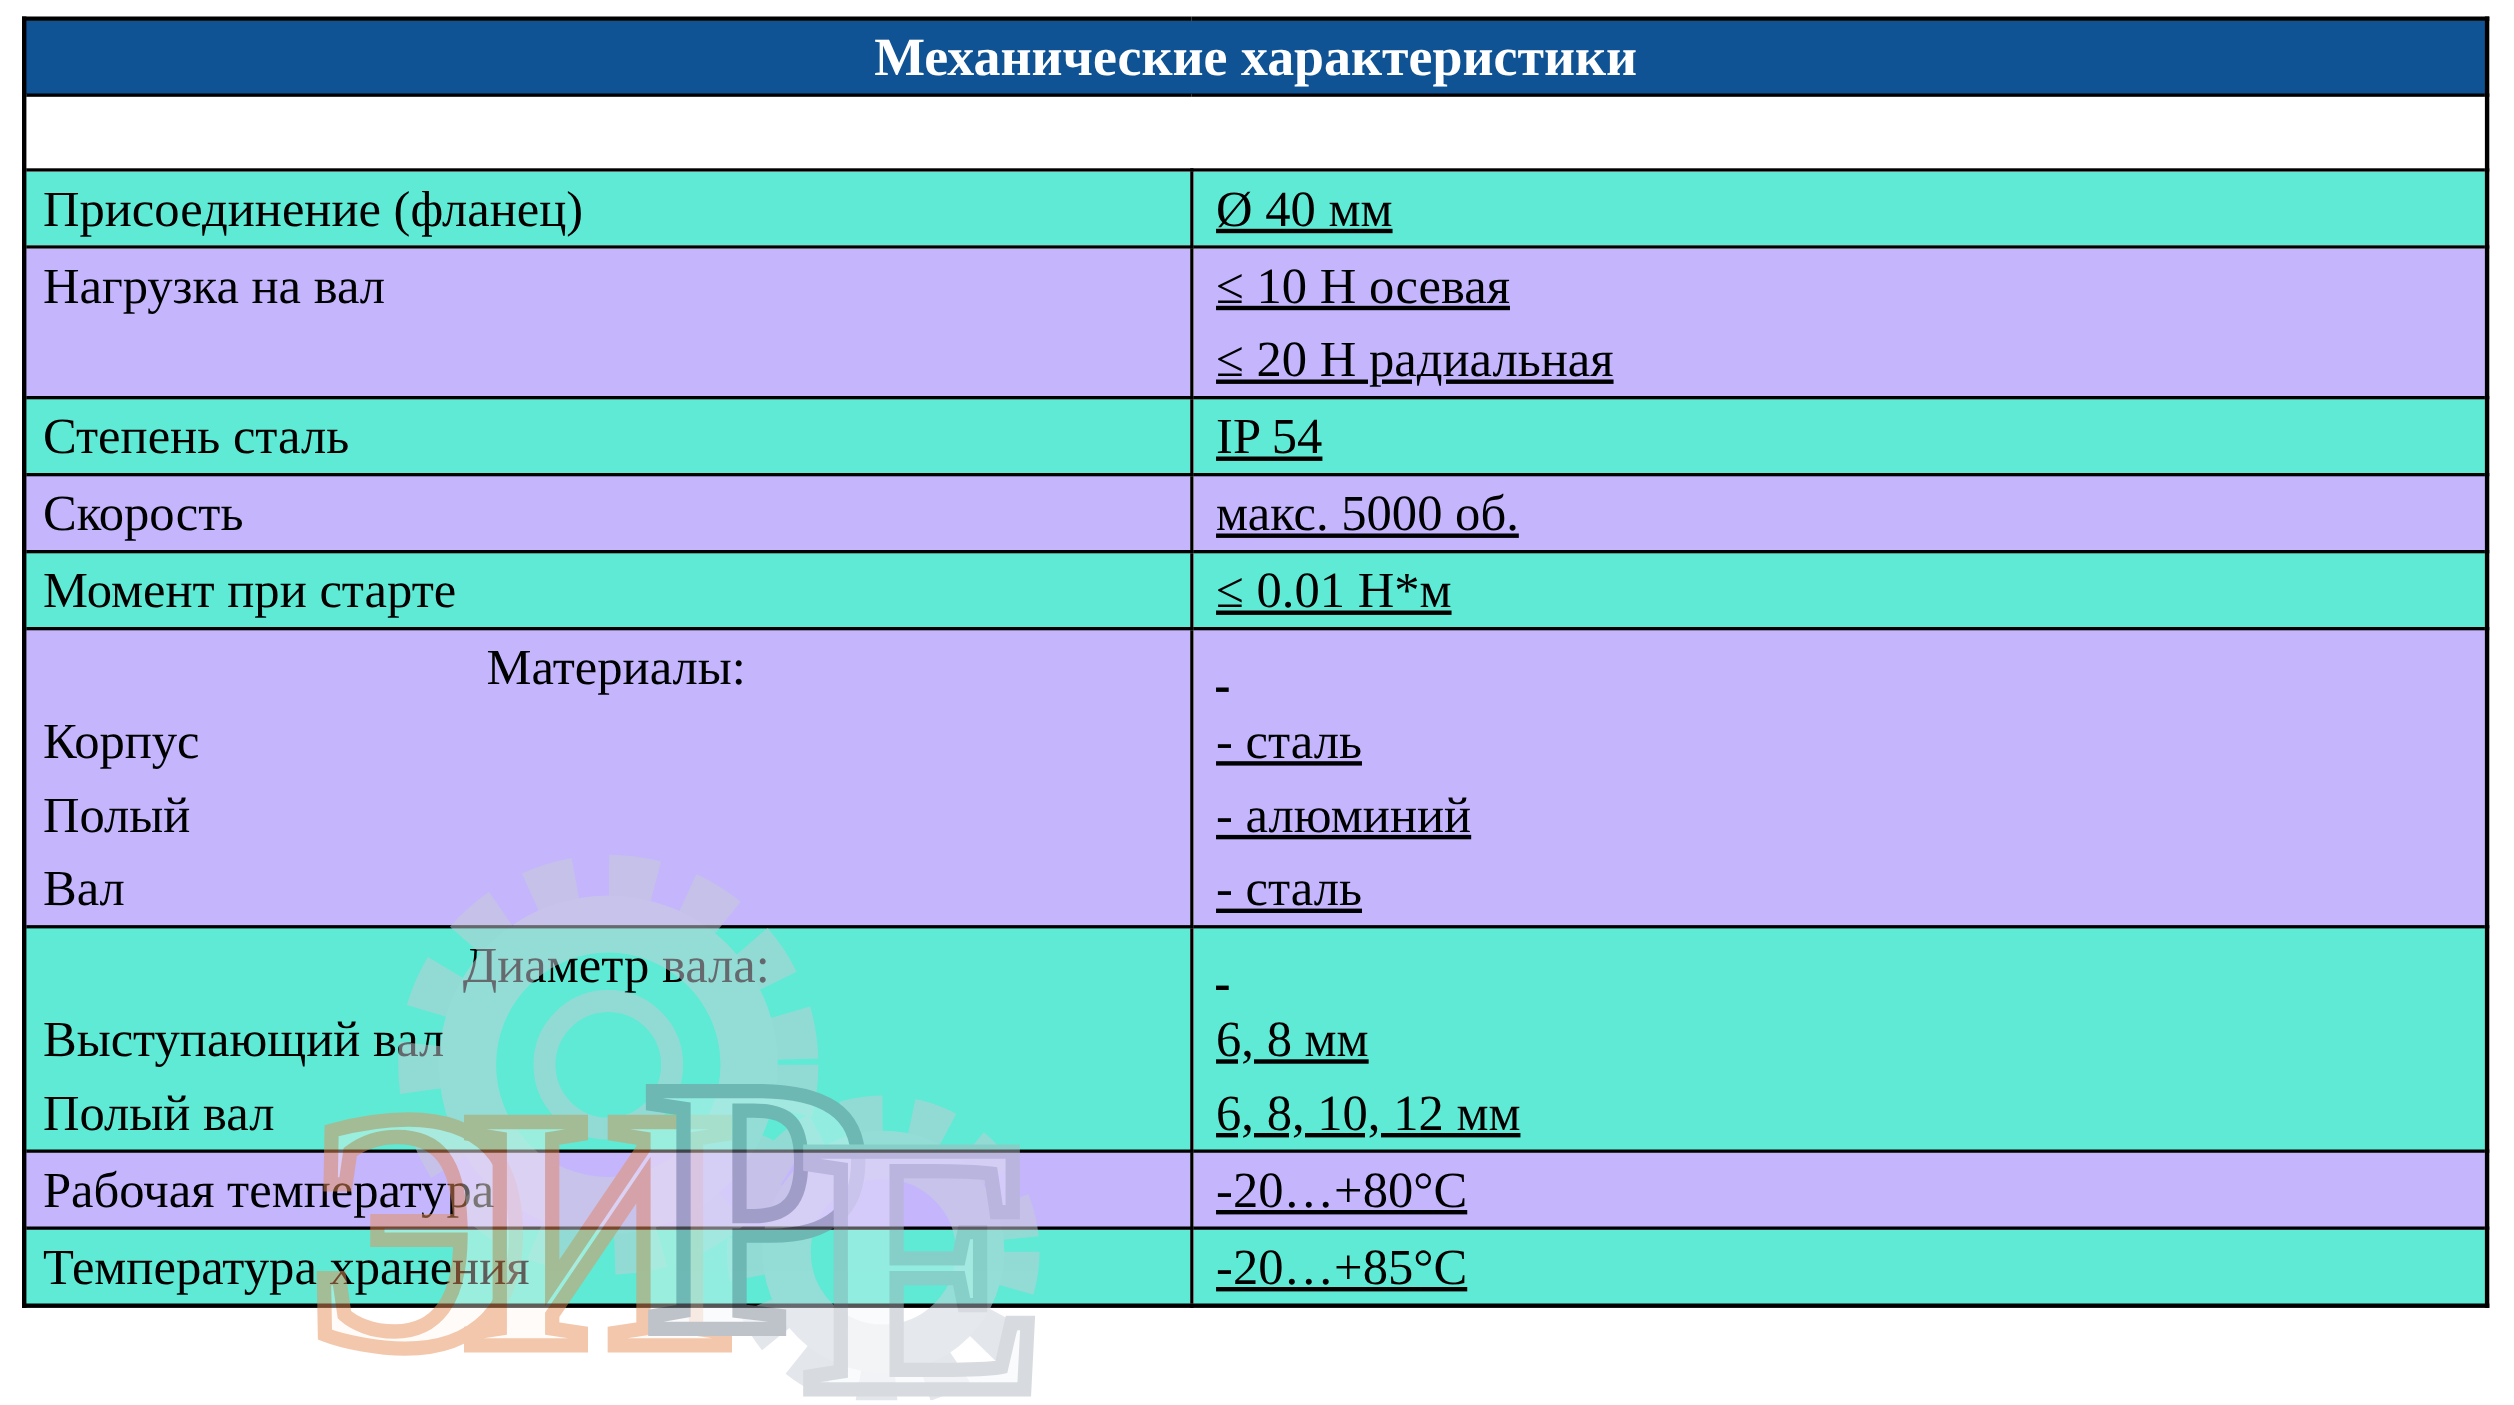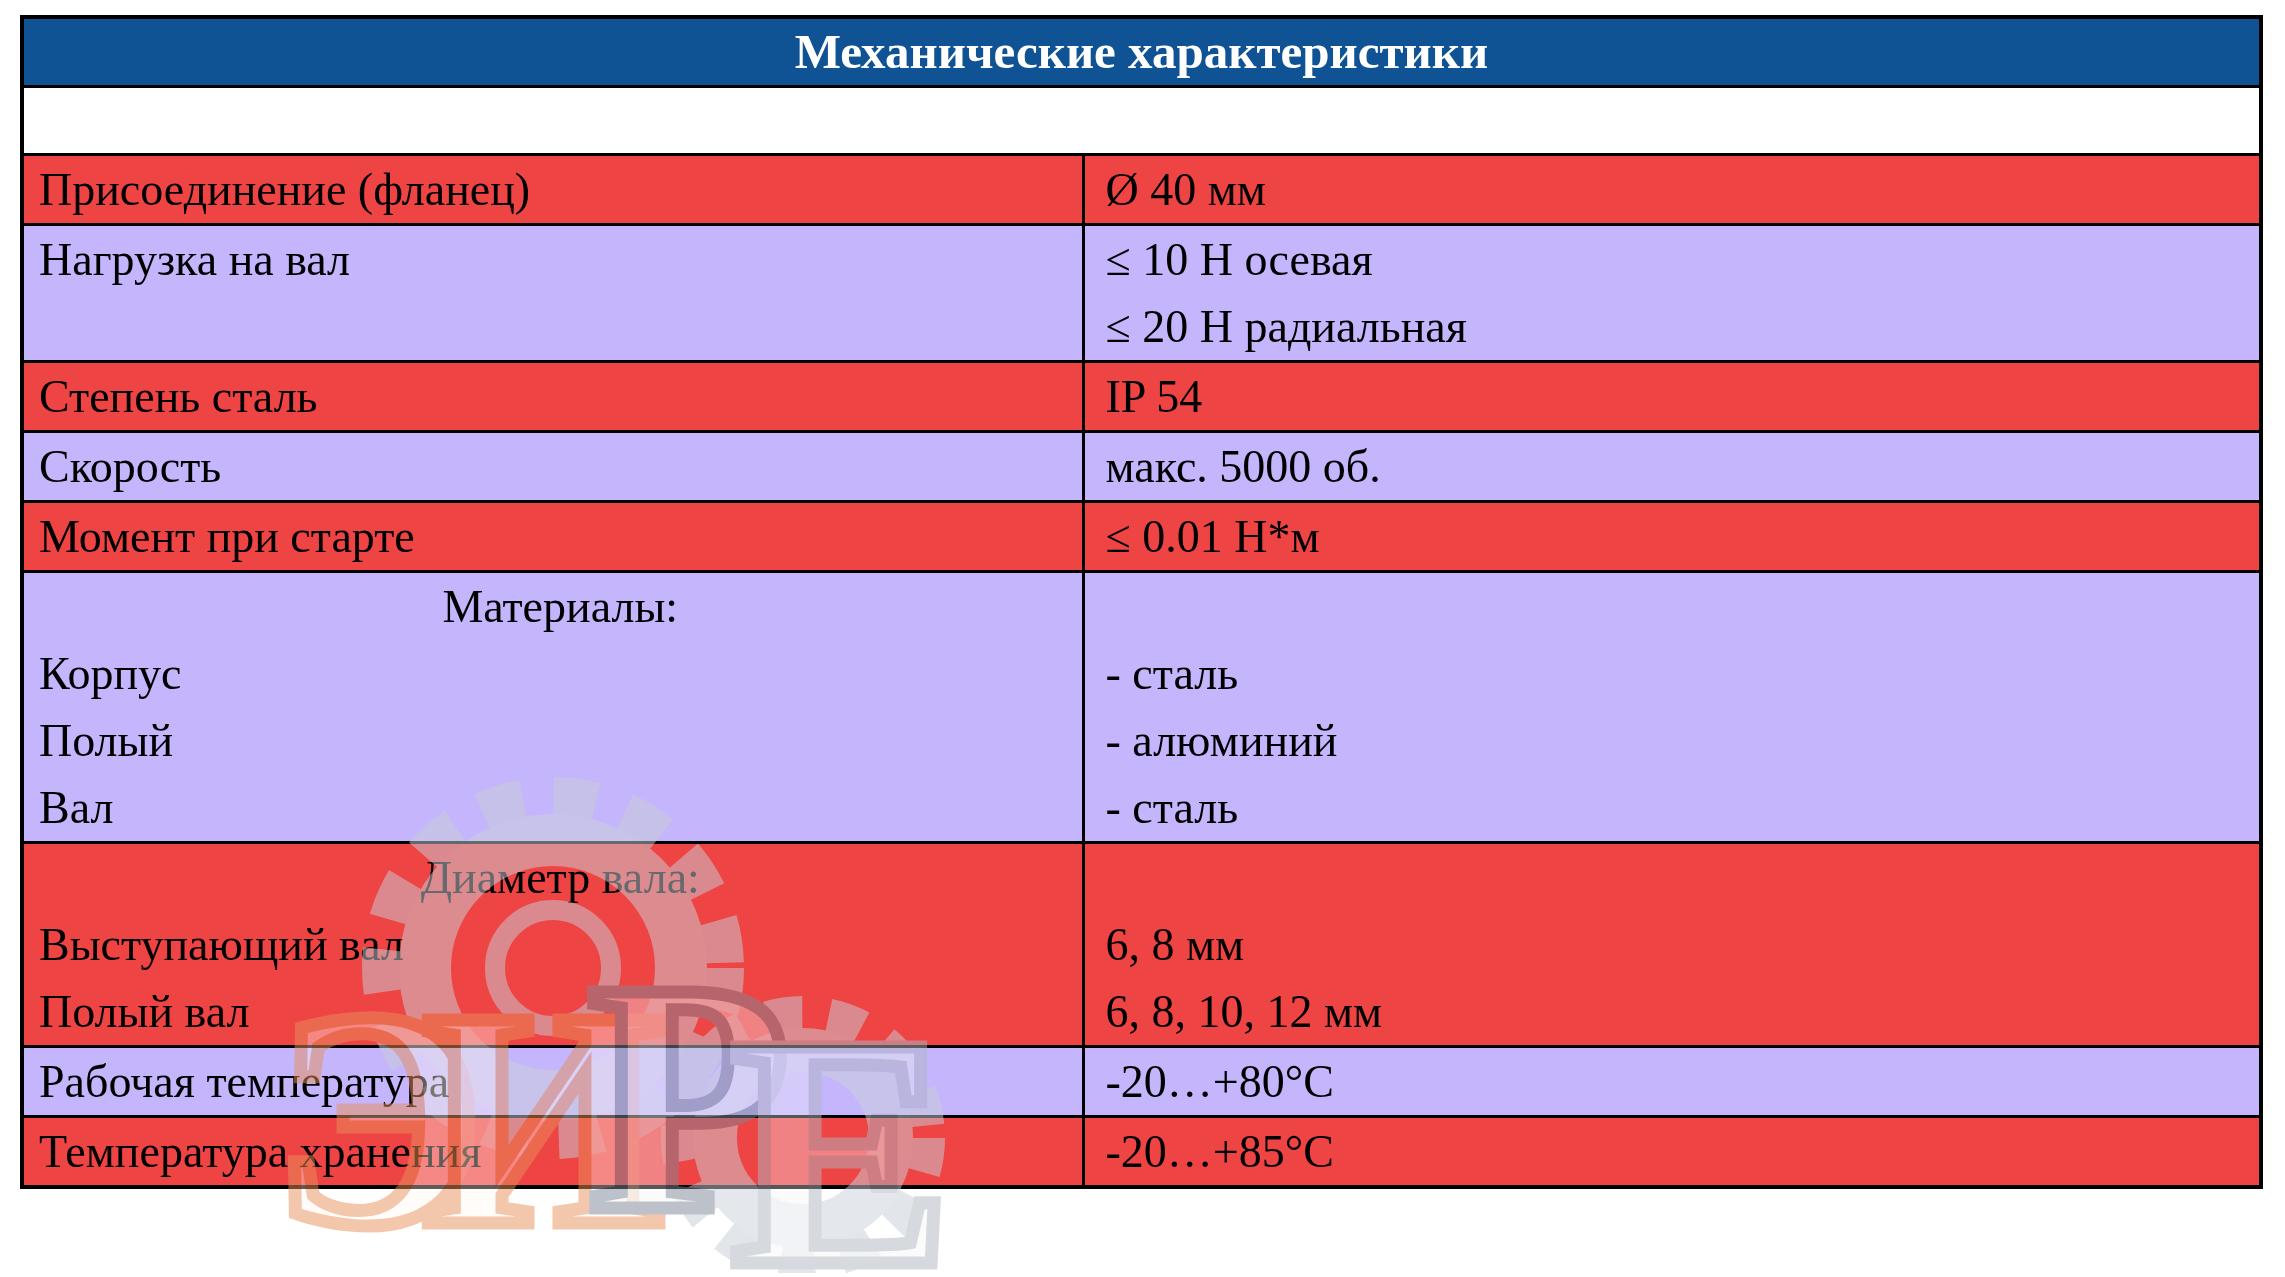--- a/index.html
+++ b/index.html
@@ -50,7 +50,7 @@
     height: 65px;
     background: #ffffff;
   }
-  tr.shaded td { background: #ef4444; margin-top: 44px; }
+  tr.shaded td { background: #5eead4; margin-top: 44px; }
   .line {
     font-size: 46px;
     line-height: 67px;

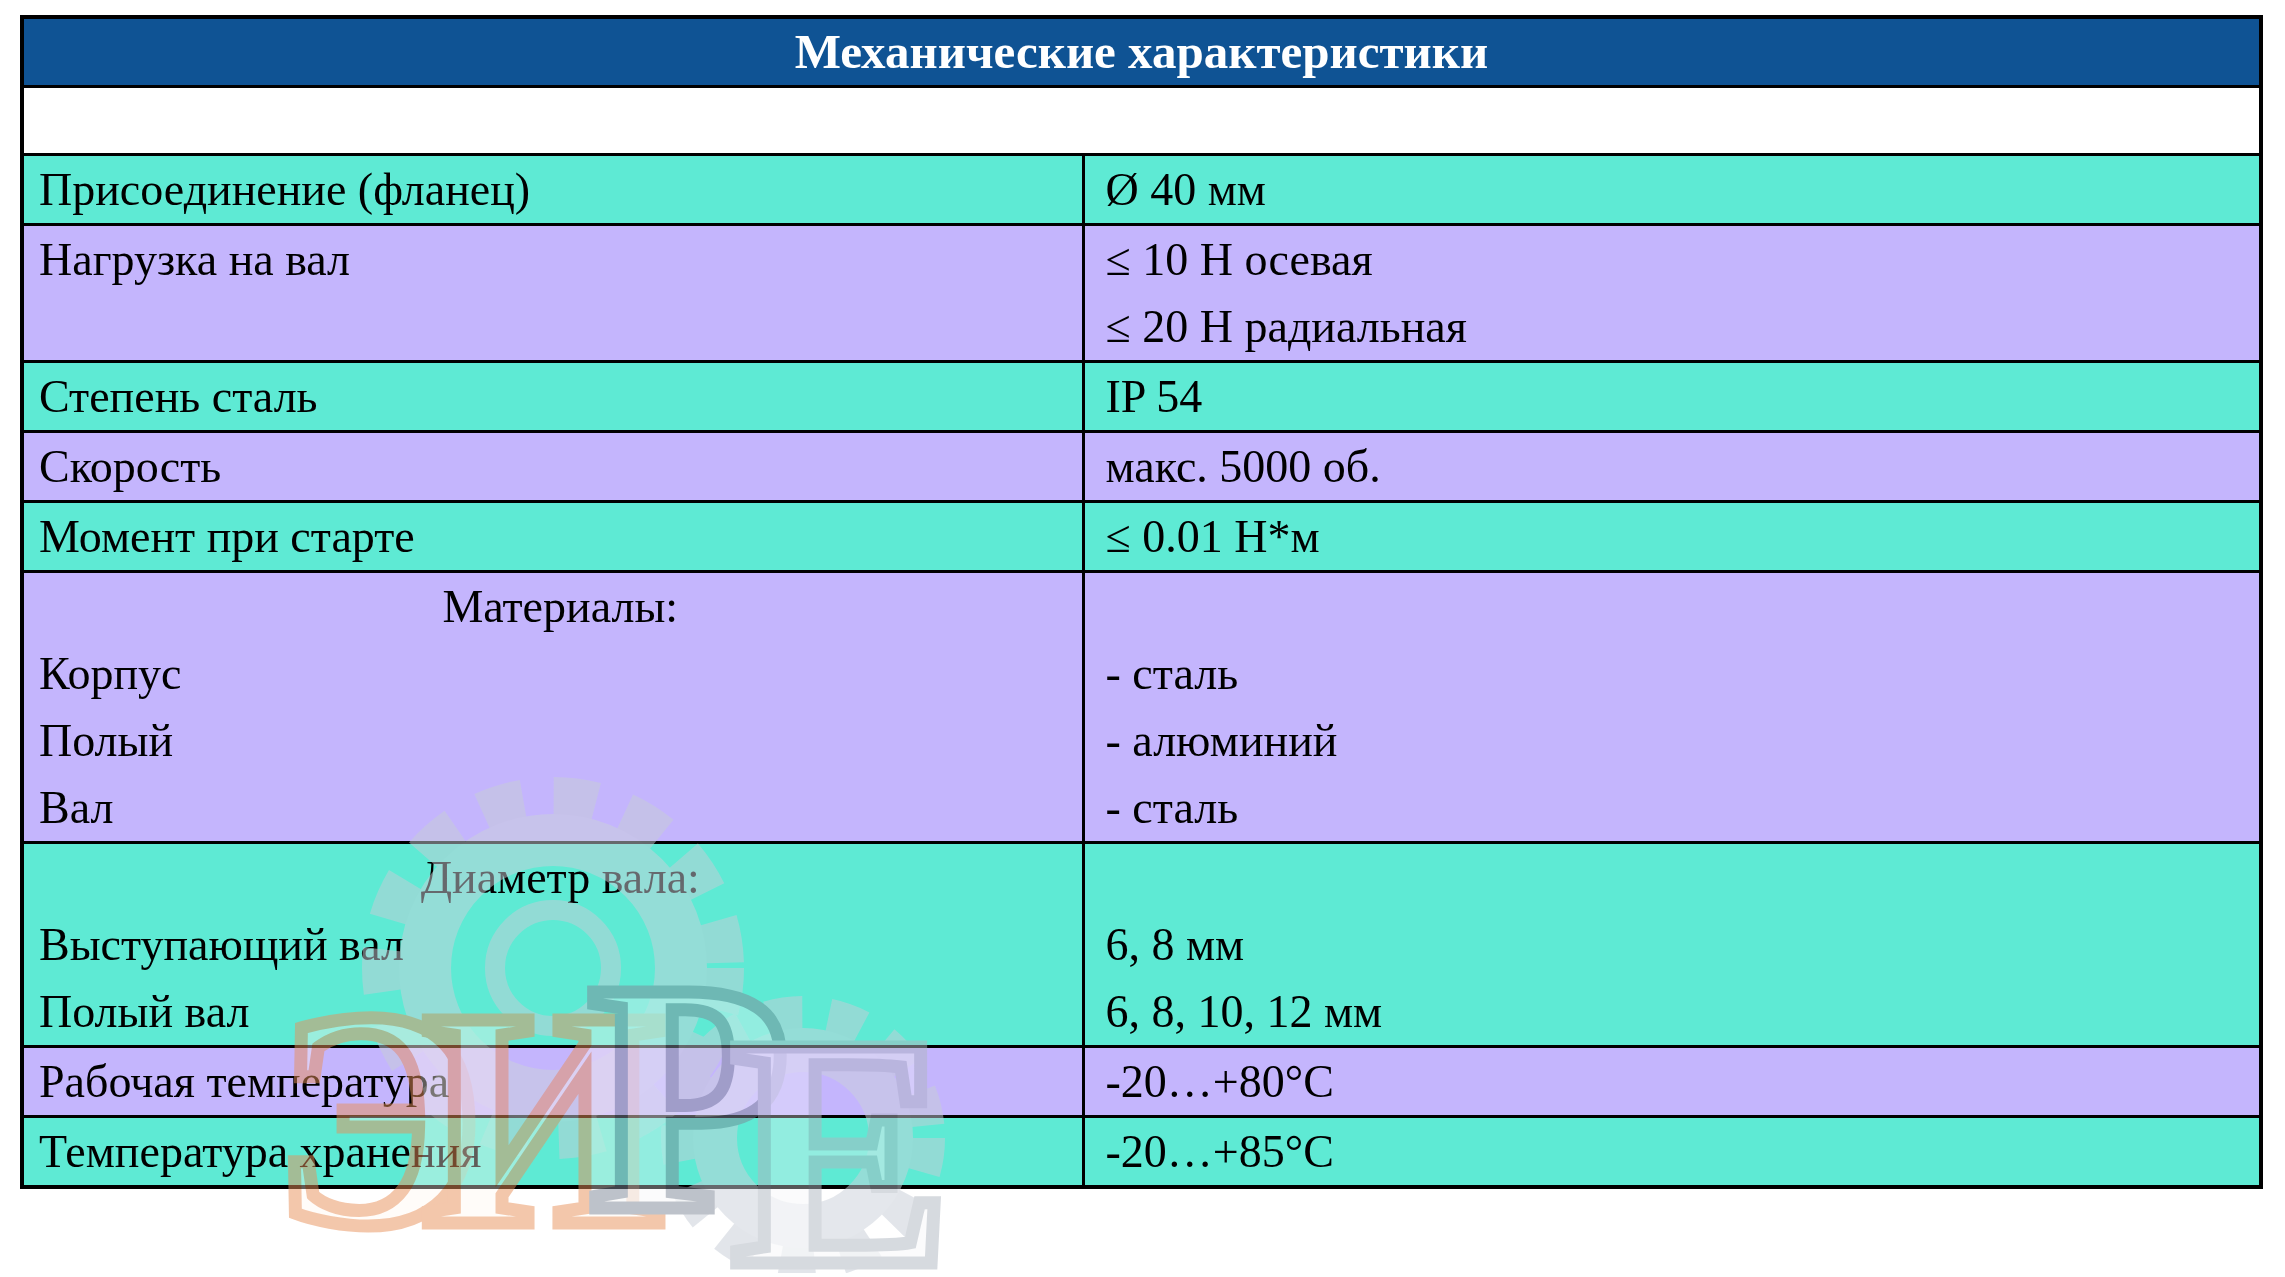--- a/index.html
+++ b/index.html
@@ -58,7 +58,7 @@
     white-space: pre;
   }
   td.label-cell .line { padding-left: 15px; }
-  td.value-cell .line { padding-left: 21px; }
+  td.value-cell .line { padding-left: 21px; text-decoration: underline; }
   .line.heading {
     text-align: center;
     padding-left: 0;

